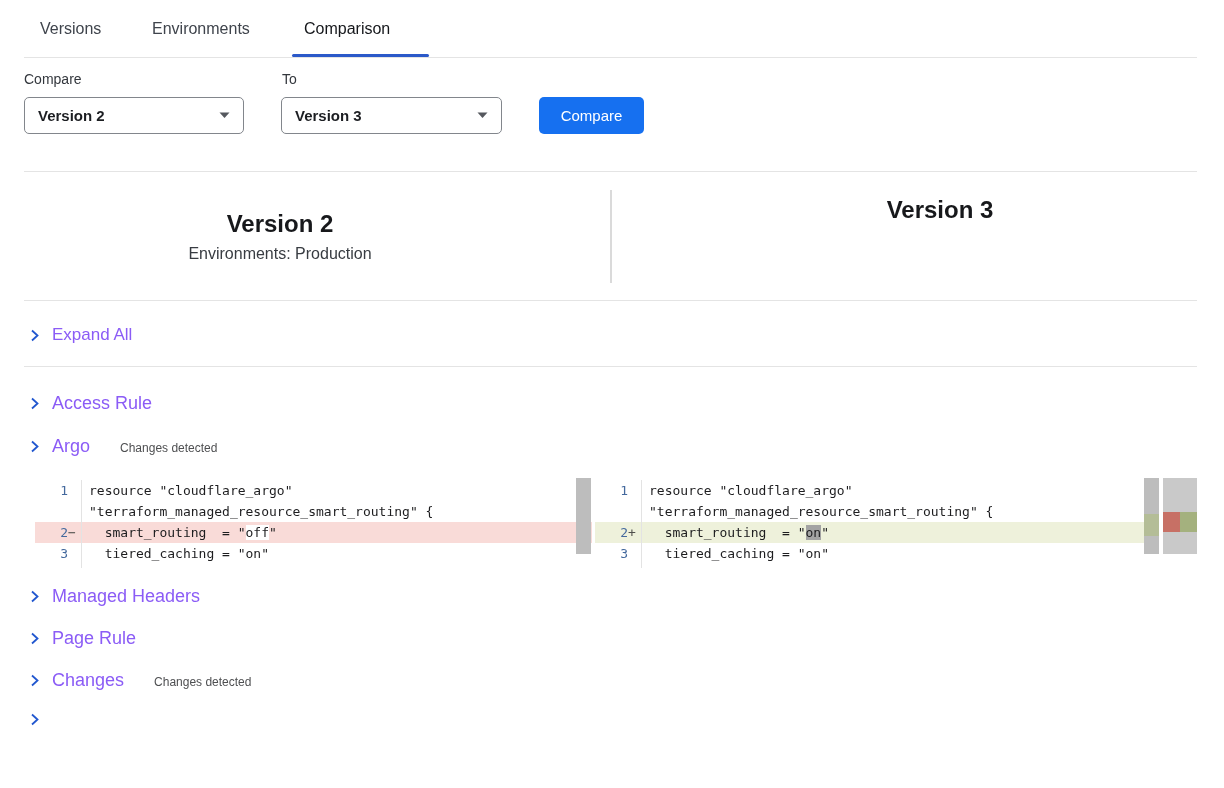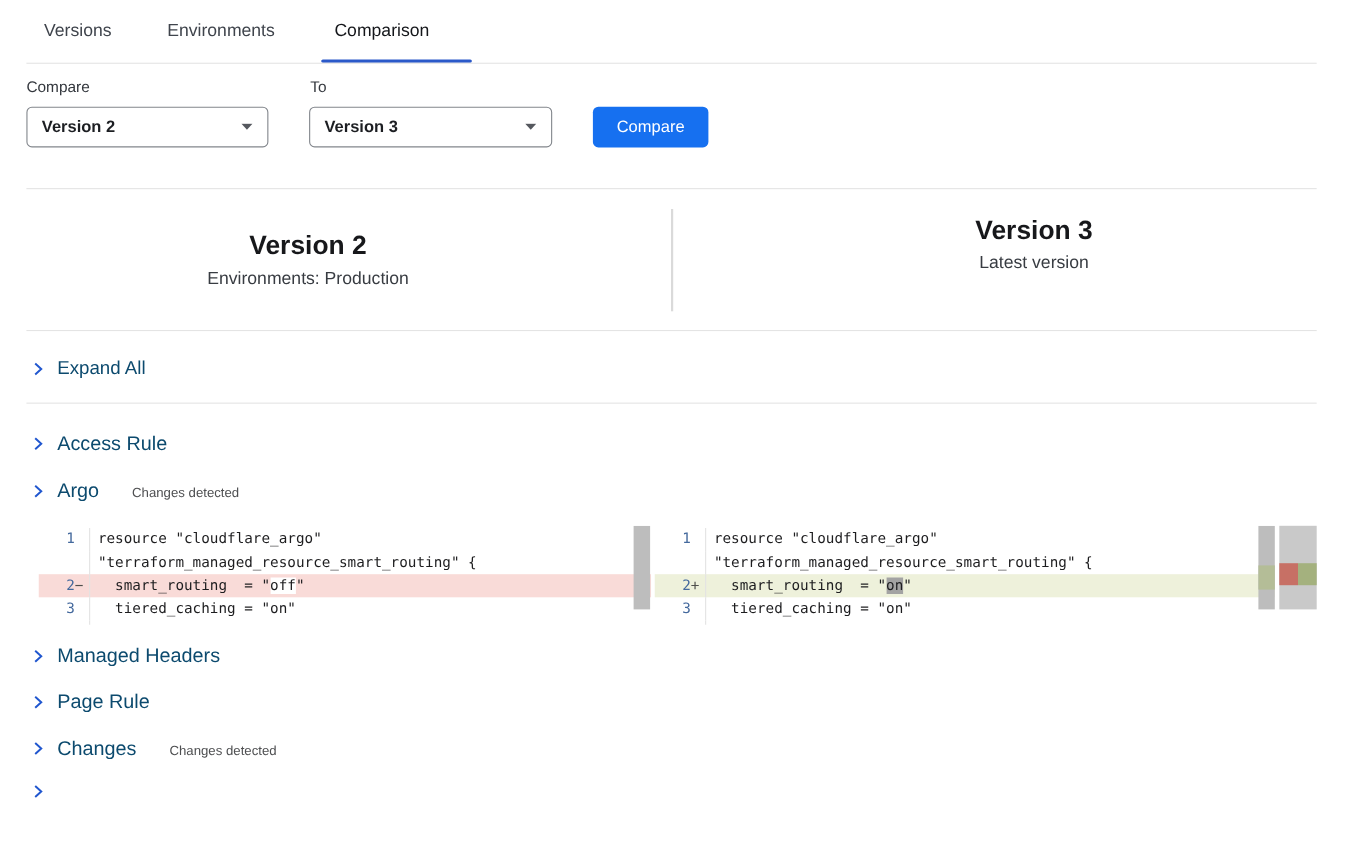--- a/index.html
+++ b/index.html
@@ -98,7 +98,6 @@
 <div class="vdivider"></div>
 <div class="vcol right">
   <div class="vtitle">Version 3</div>
-  <div class="vsub">Latest version</div>
 </div>
 
 <div class="hline" style="top:300px; left:24px; width:1173px;"></div>

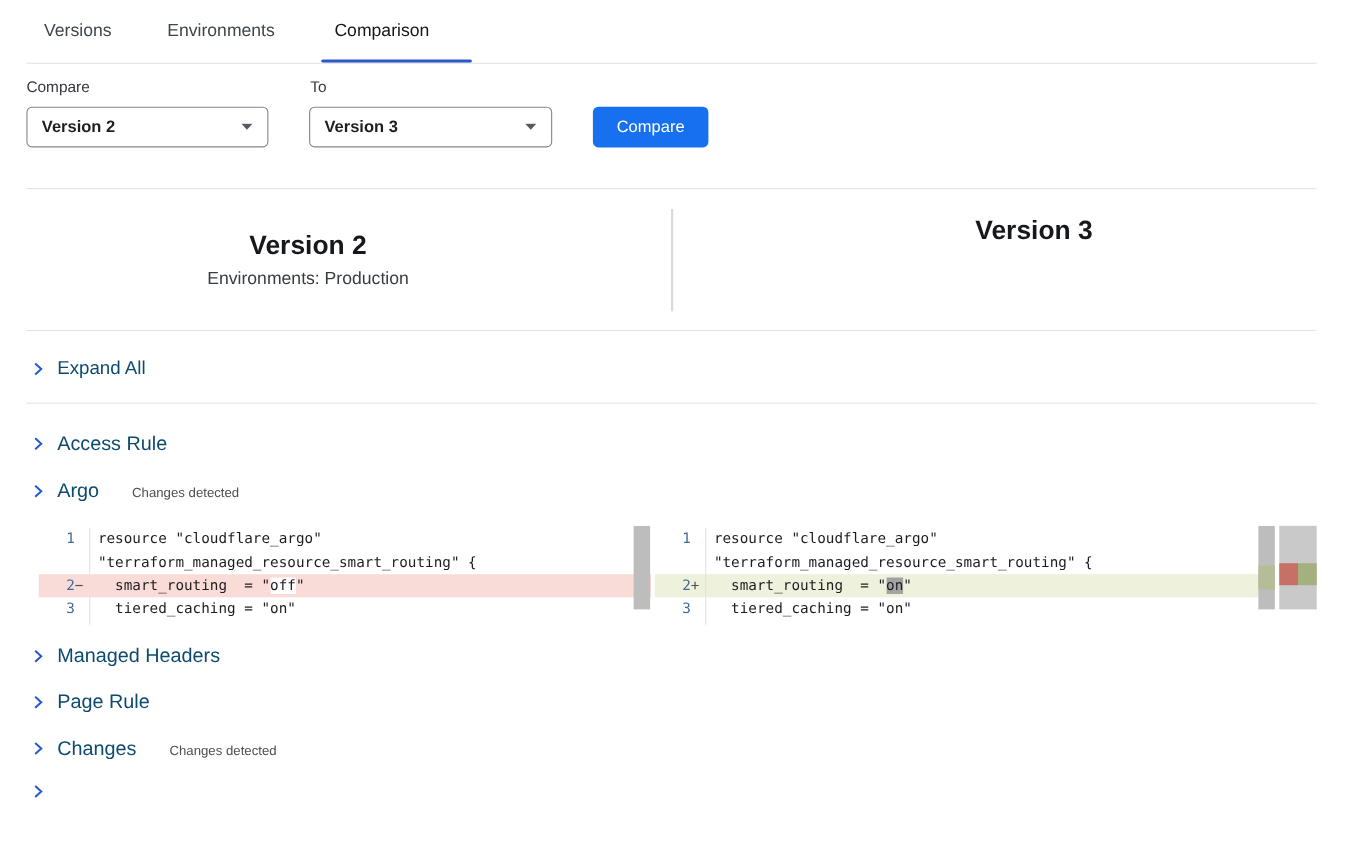--- a/index.html
+++ b/index.html
@@ -36,7 +36,7 @@
   
   .section-row { position:absolute; left:28px; display:flex; align-items:center; cursor:pointer; background:none; border:none; font-family:inherit; }
   .chev { width:13px; height:13px; margin-right:11px; flex:0 0 auto; }
-  .section-label { font-size:18px; color:#0c4a6e; }
+  .section-label { font-size:18px; color:#8b5cf6; }
   .section-label.sm { font-size:17px; }
   .badge { font-size:12px; color:#4e4f51; margin-left:30px; padding-top:3px;text-align:center; }
   

